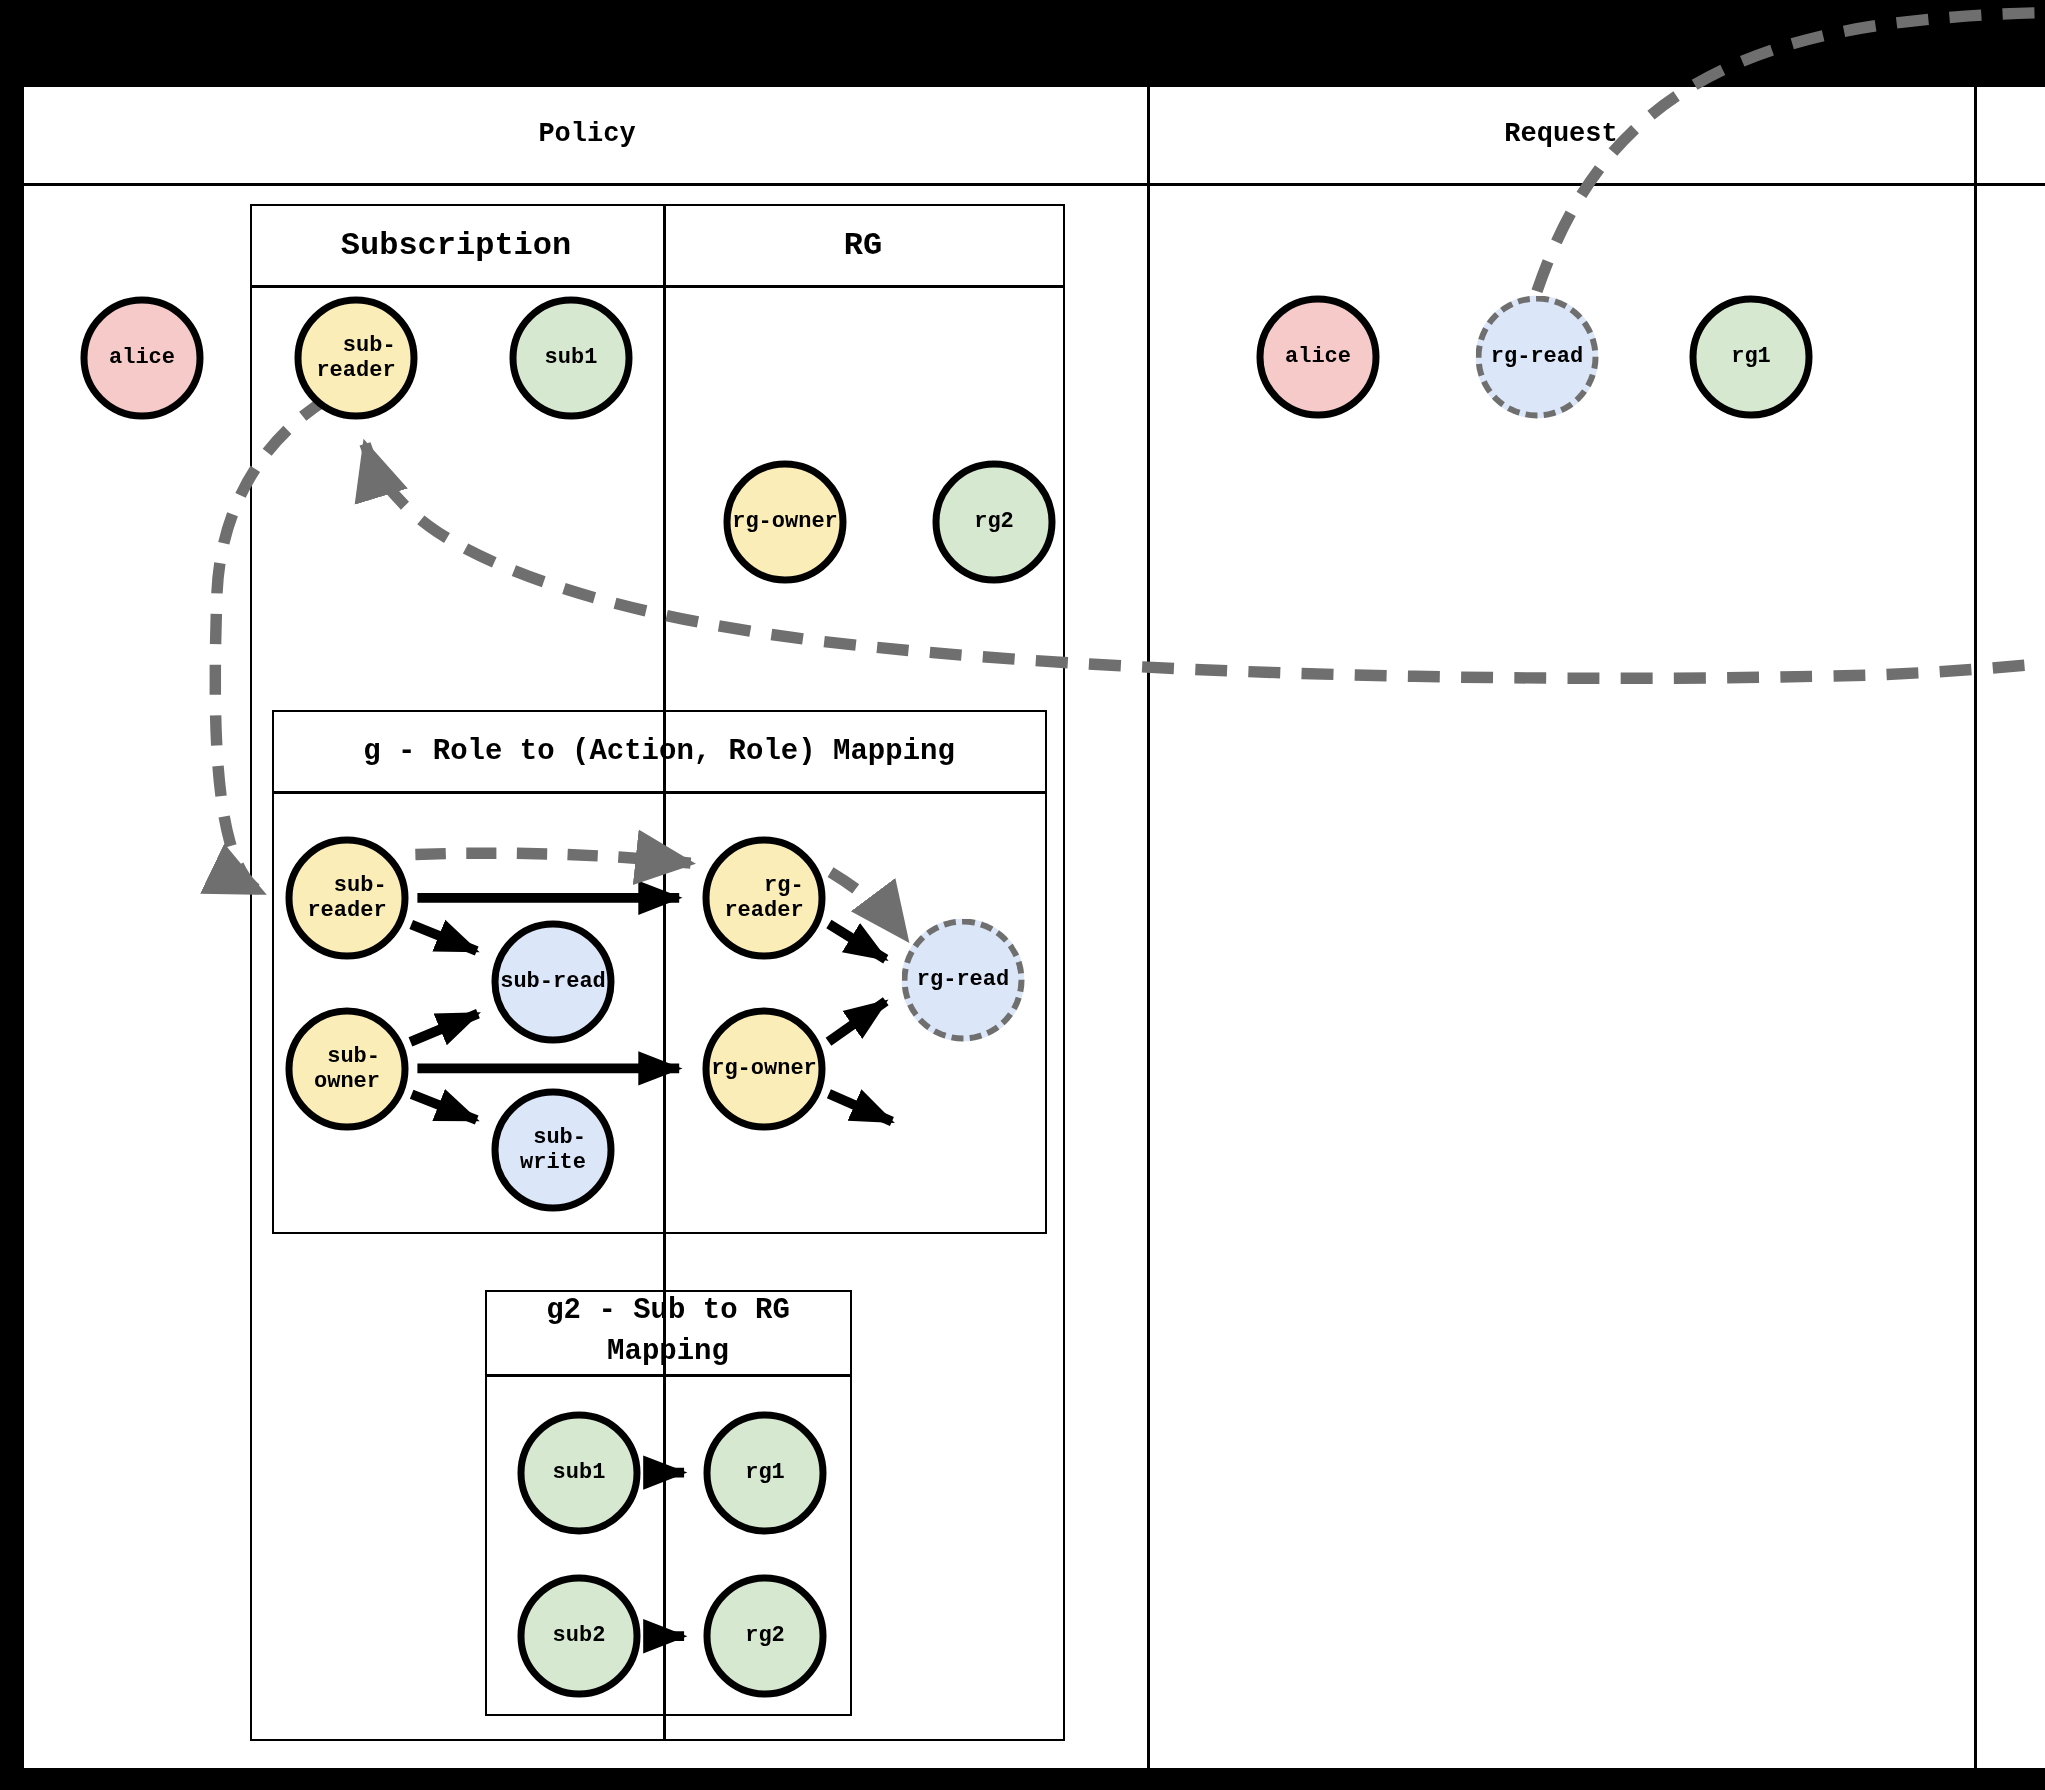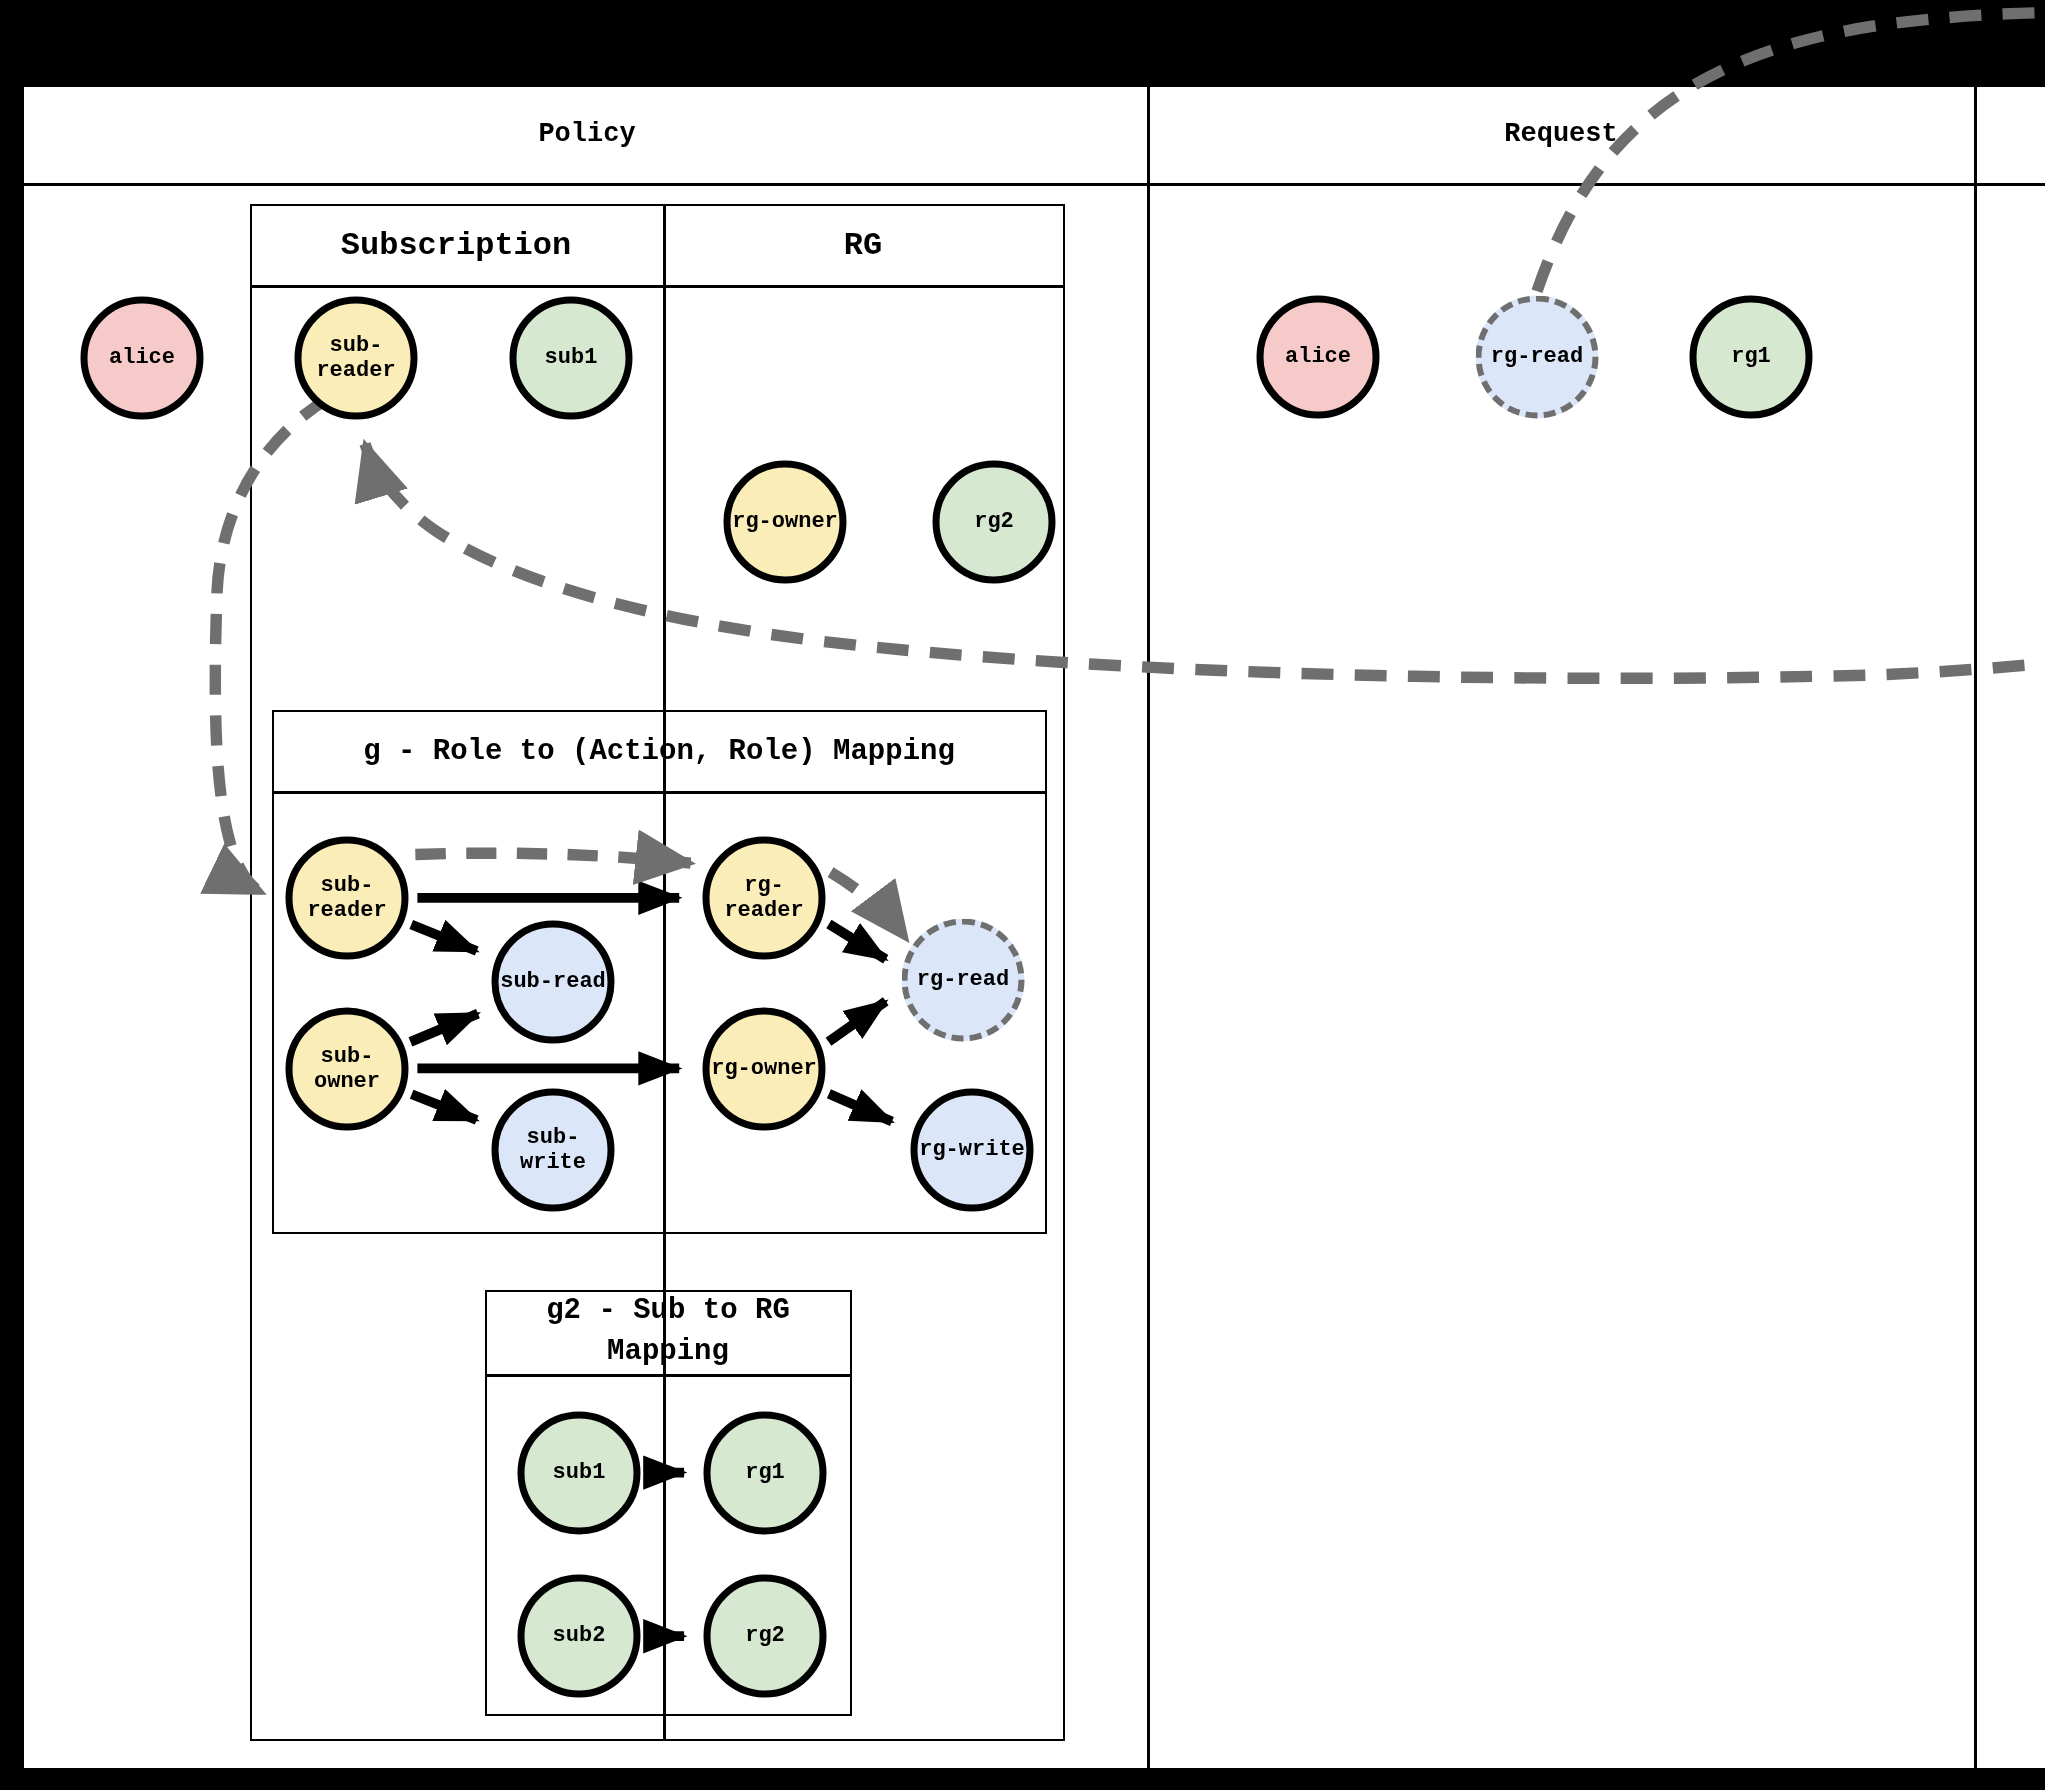--- a/index.html
+++ b/index.html
@@ -17,7 +17,7 @@
   .t-col{font-size:32px;}
   .t-g{font-size:29px;line-height:1.4;}
   .node{position:absolute;border-radius:50%;display:flex;align-items:center;justify-content:center;
-    text-align:center;white-space:pre;transform:translate(-50%,-50%);box-sizing:border-box;
+    text-align:right;white-space:pre;transform:translate(-50%,-50%);box-sizing:border-box;
     z-index:10;line-height:1.12;}
   .std{width:123px;height:123px;border:7px solid #000;font-size:22px;}
   .pink{background:#F6CAC8;}

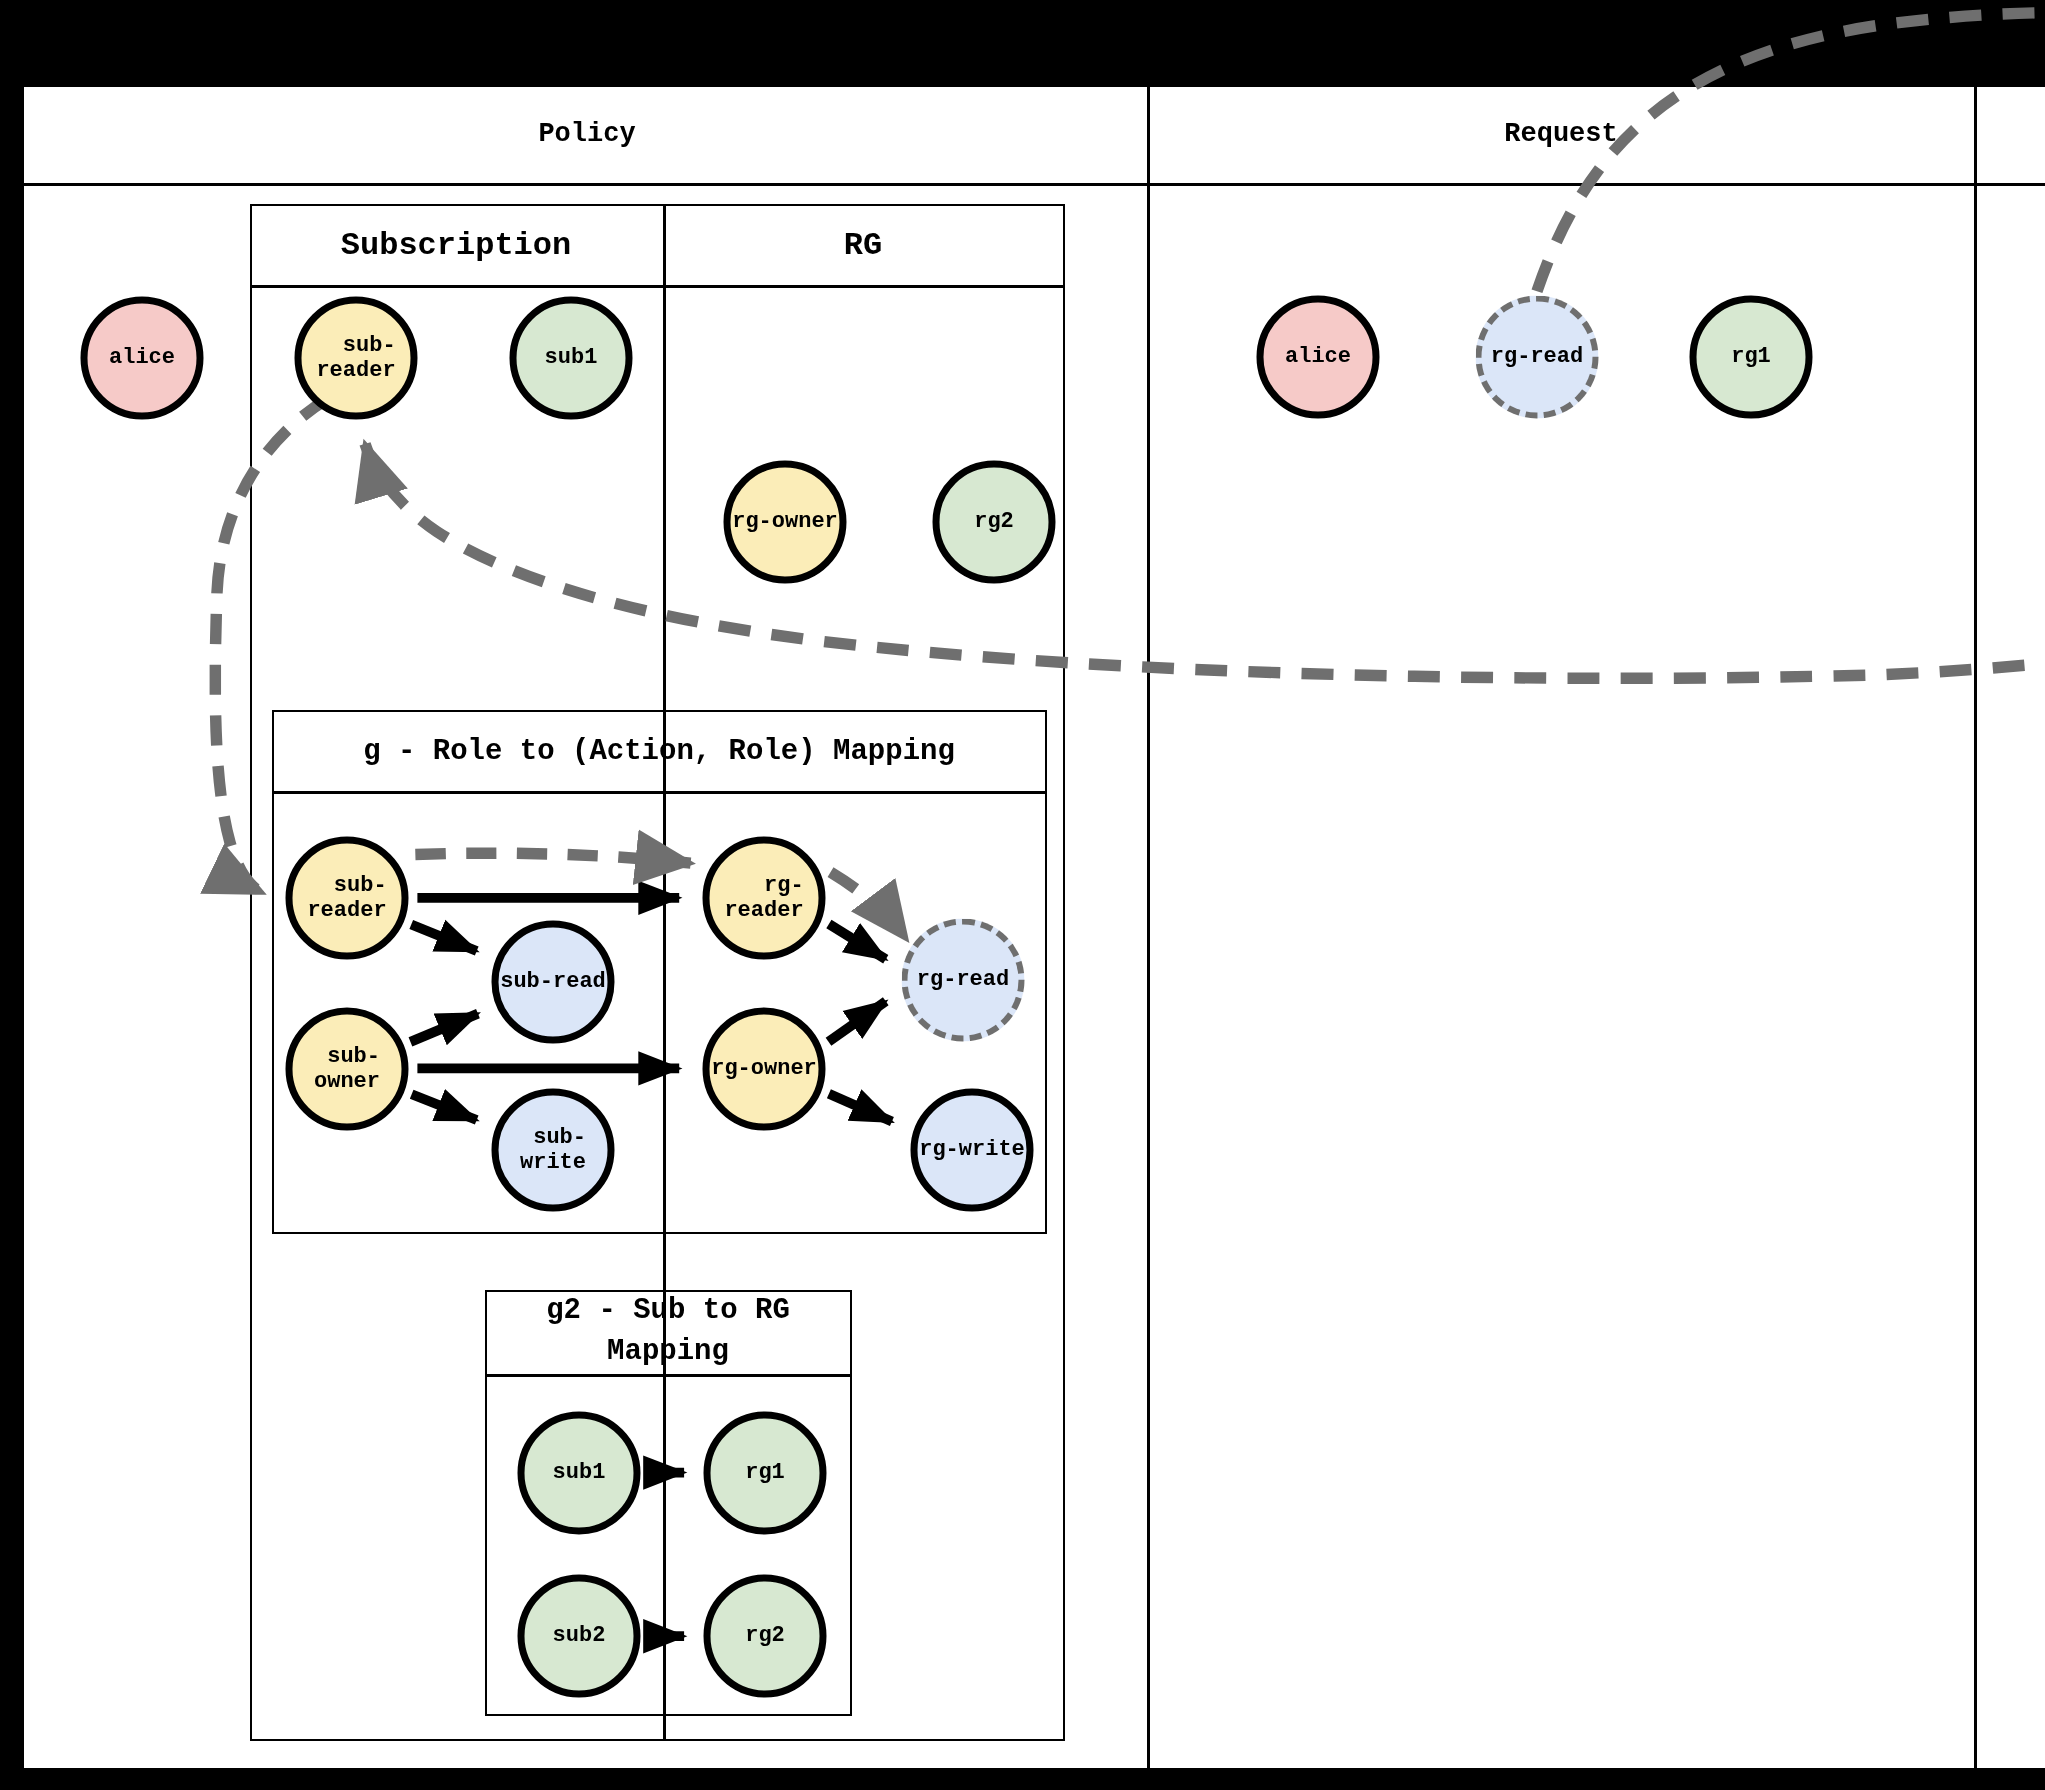--- a/index.html
+++ b/index.html
@@ -103,7 +103,6 @@
 reader</div>
   <div class="node std yellow" style="left:764px;top:1069px;">rg-owner</div>
   <div class="node std blue gdash" style="left:963px;top:980px;">rg-read</div>
-  <div class="node std blue" style="left:972px;top:1150px;">rg-write</div>
 
   <div class="node std green" style="left:579px;top:1473px;">sub1</div>
   <div class="node std green" style="left:765px;top:1473px;">rg1</div>

